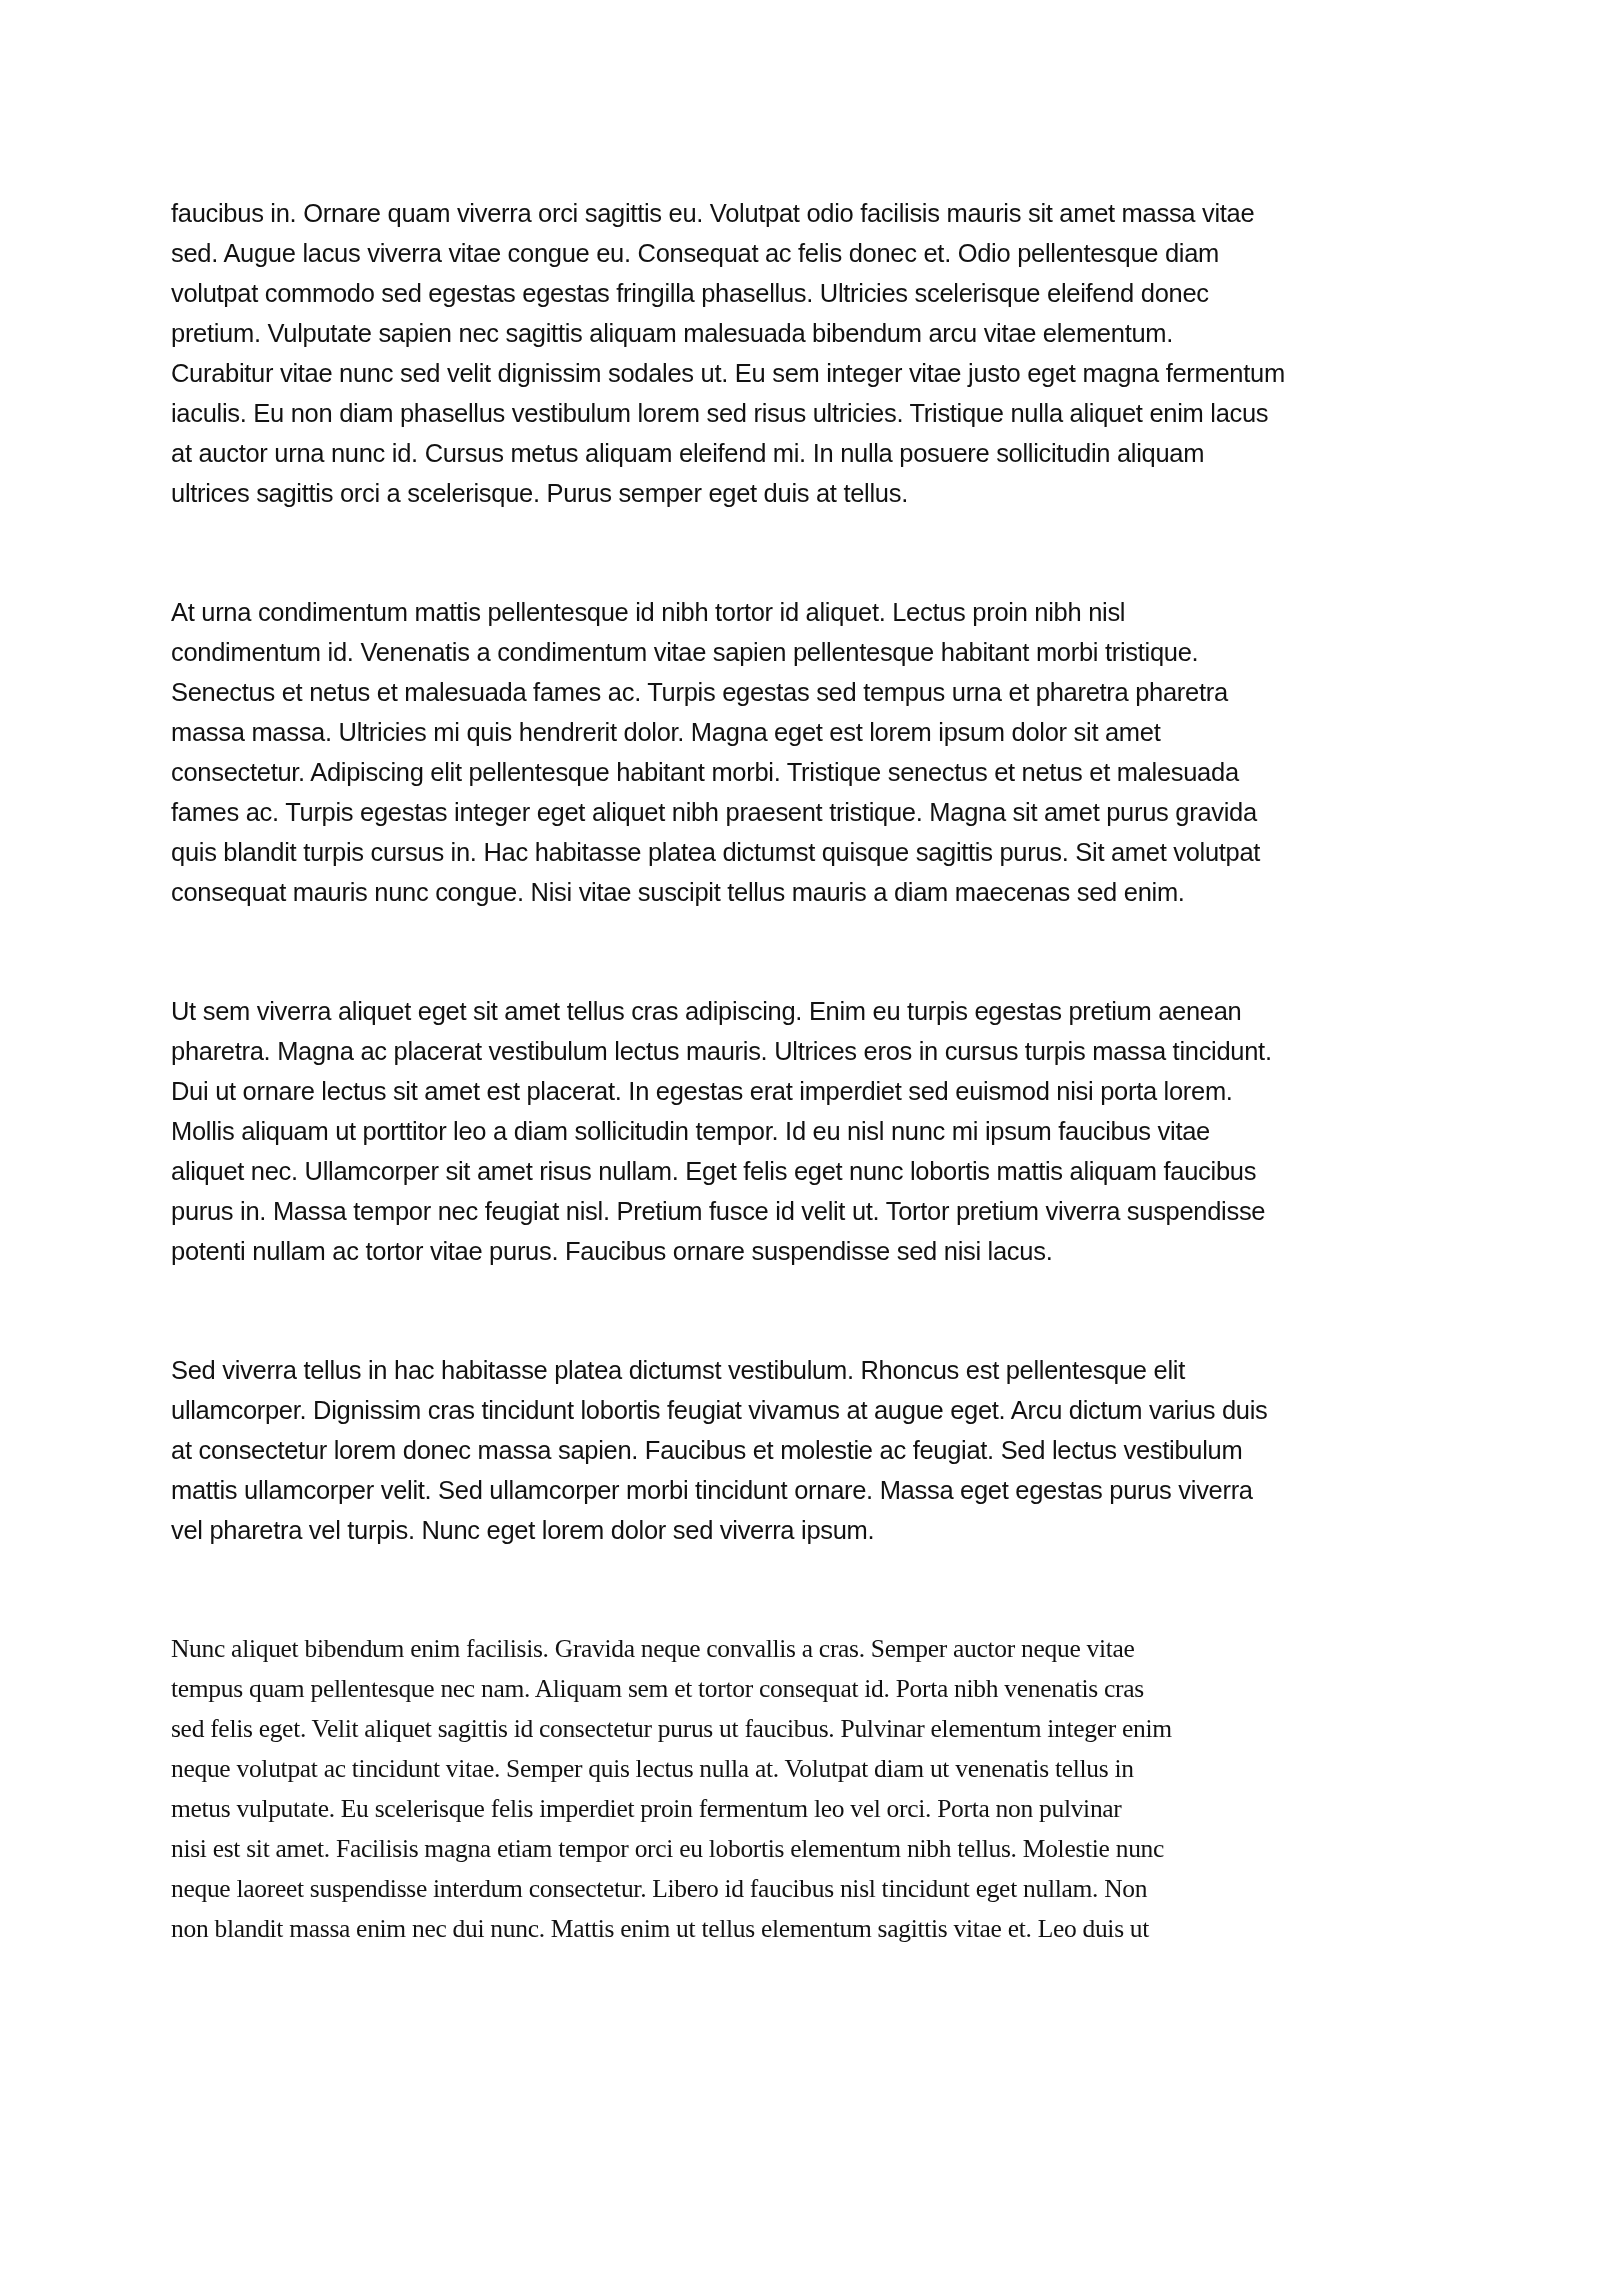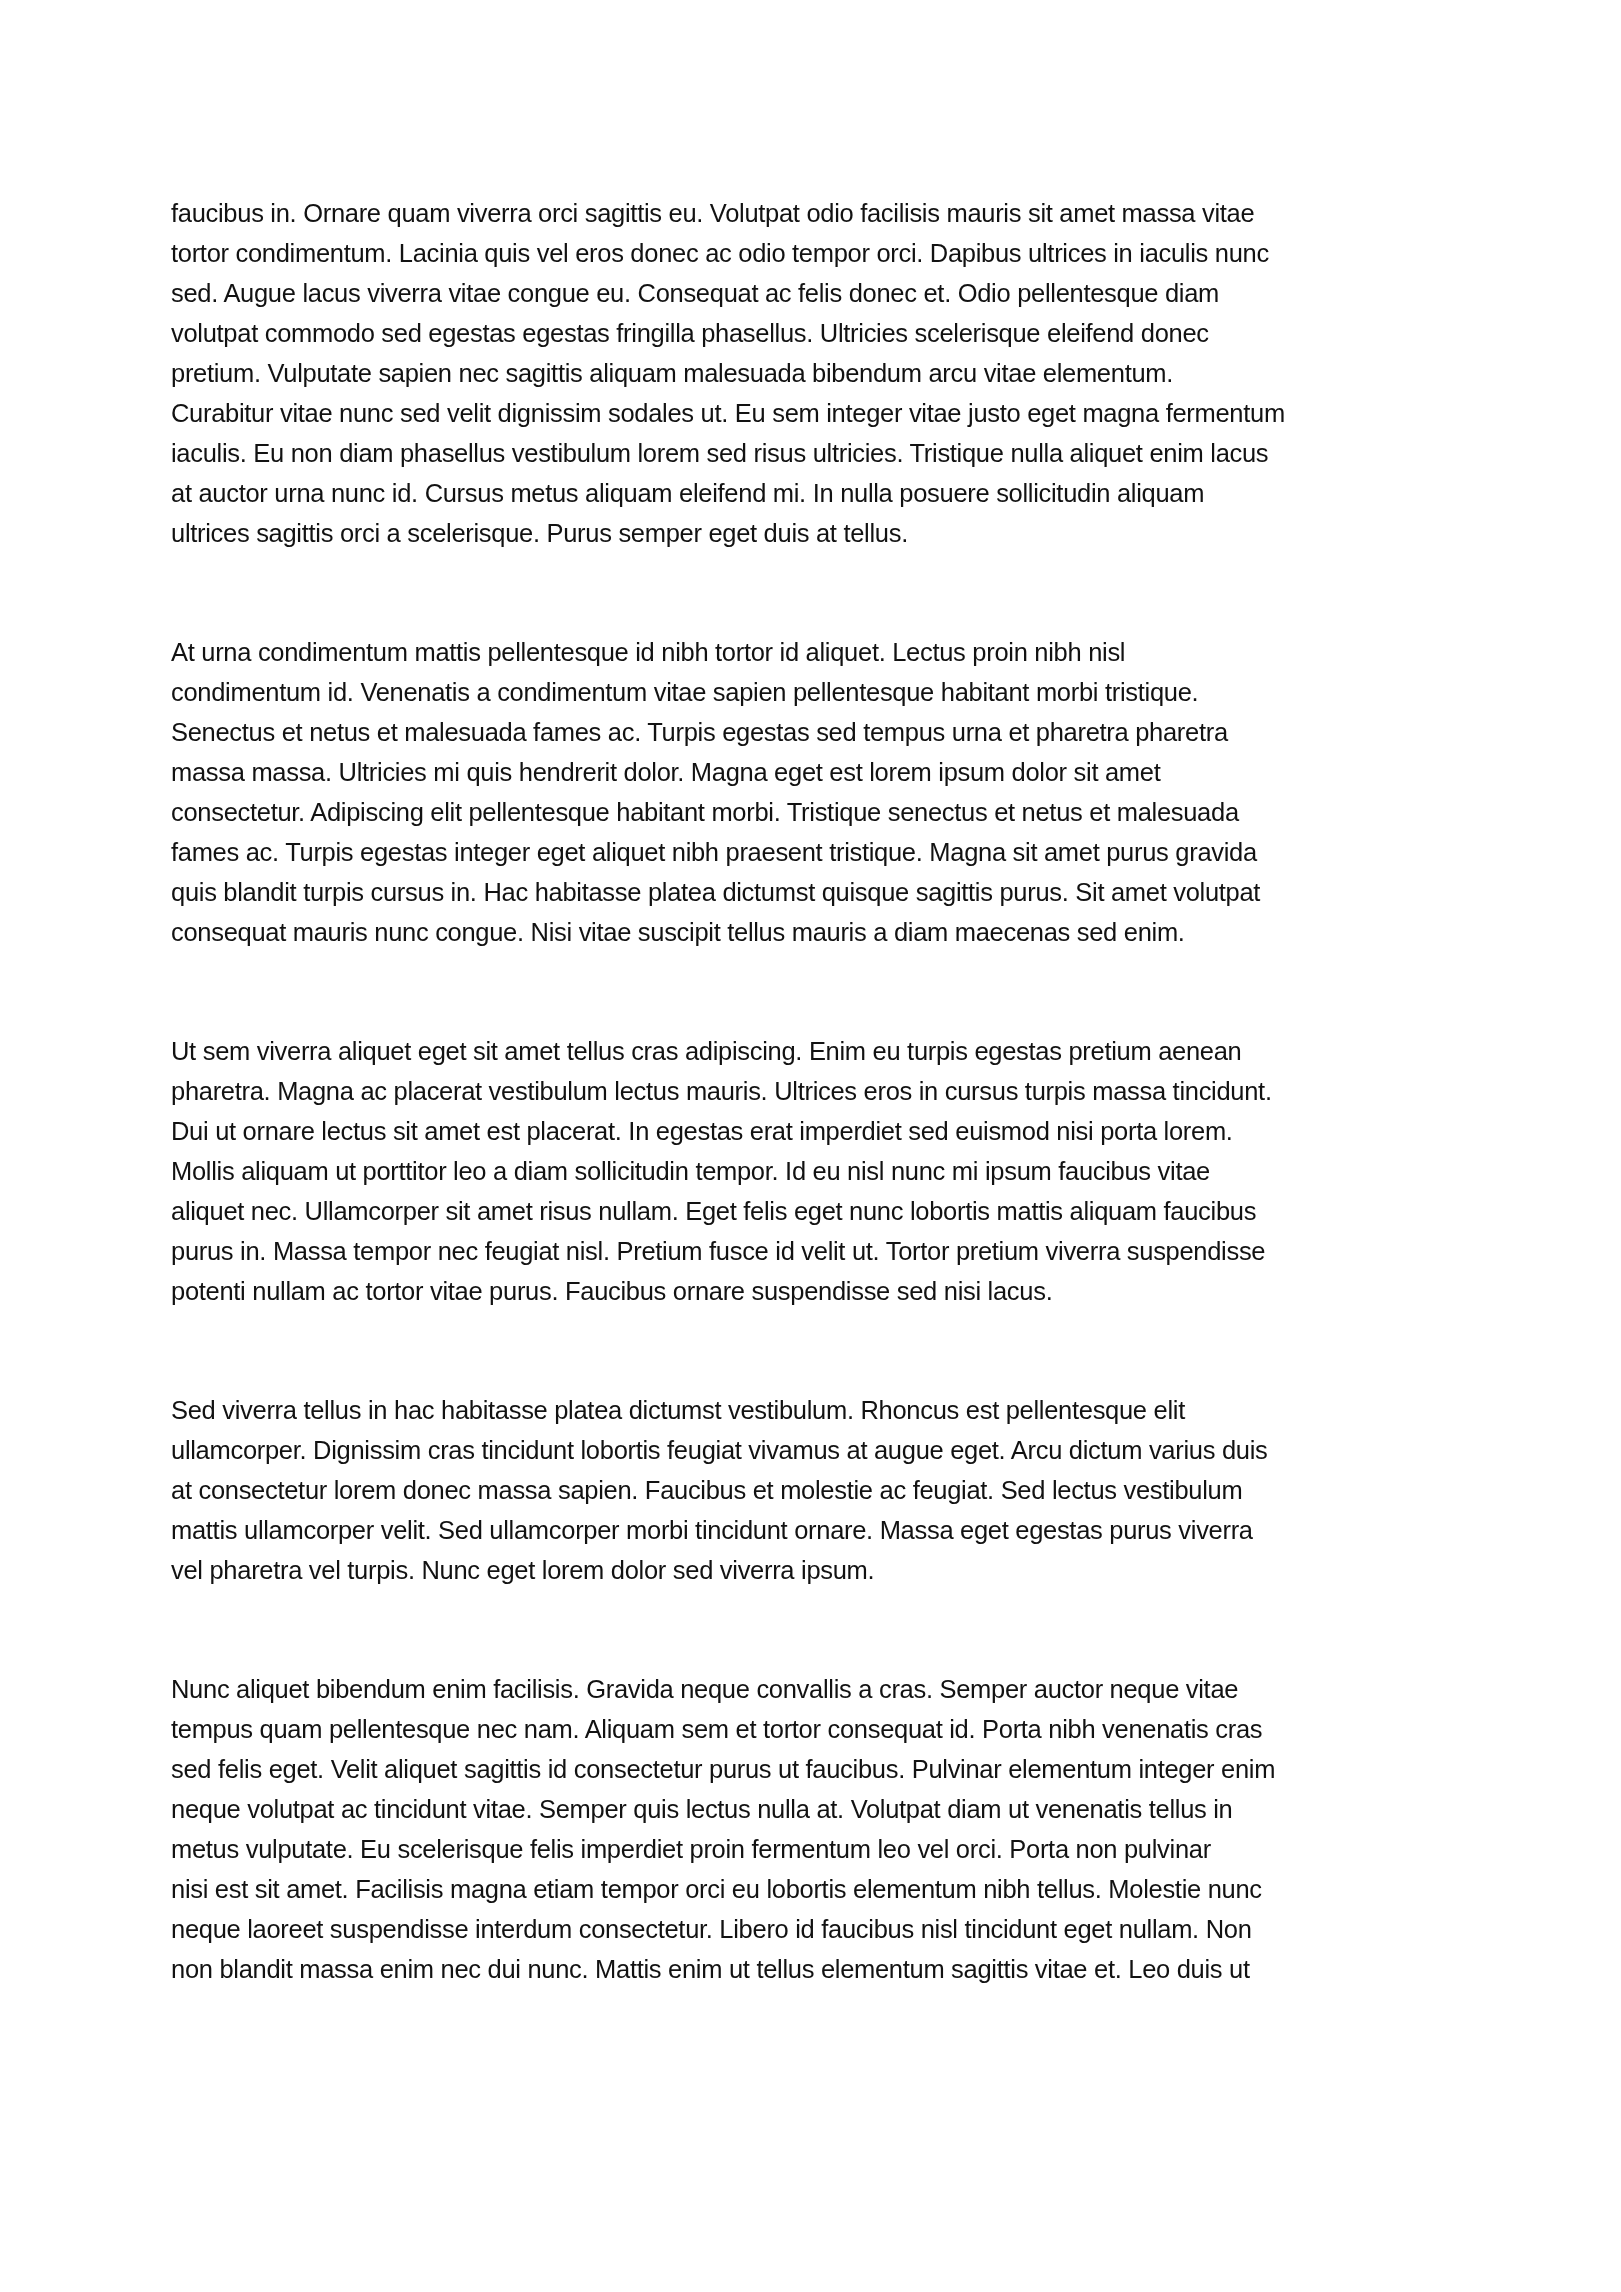--- a/index.html
+++ b/index.html
@@ -45,7 +45,6 @@
   <div class="text-body" id="text-body">
       <div class="paragraph">
         <div class="text-line">faucibus in. Ornare quam viverra orci sagittis eu. Volutpat odio facilisis mauris sit amet massa vitae</div>
-        <div class="text-line">tortor condimentum. Lacinia quis vel eros donec ac odio tempor orci. Dapibus ultrices in iaculis nunc</div>
         <div class="text-line">sed. Augue lacus viverra vitae congue eu. Consequat ac felis donec et. Odio pellentesque diam</div>
         <div class="text-line">volutpat commodo sed egestas egestas fringilla phasellus. Ultricies scelerisque eleifend donec</div>
         <div class="text-line">pretium. Vulputate sapien nec sagittis aliquam malesuada bibendum arcu vitae elementum.</div>

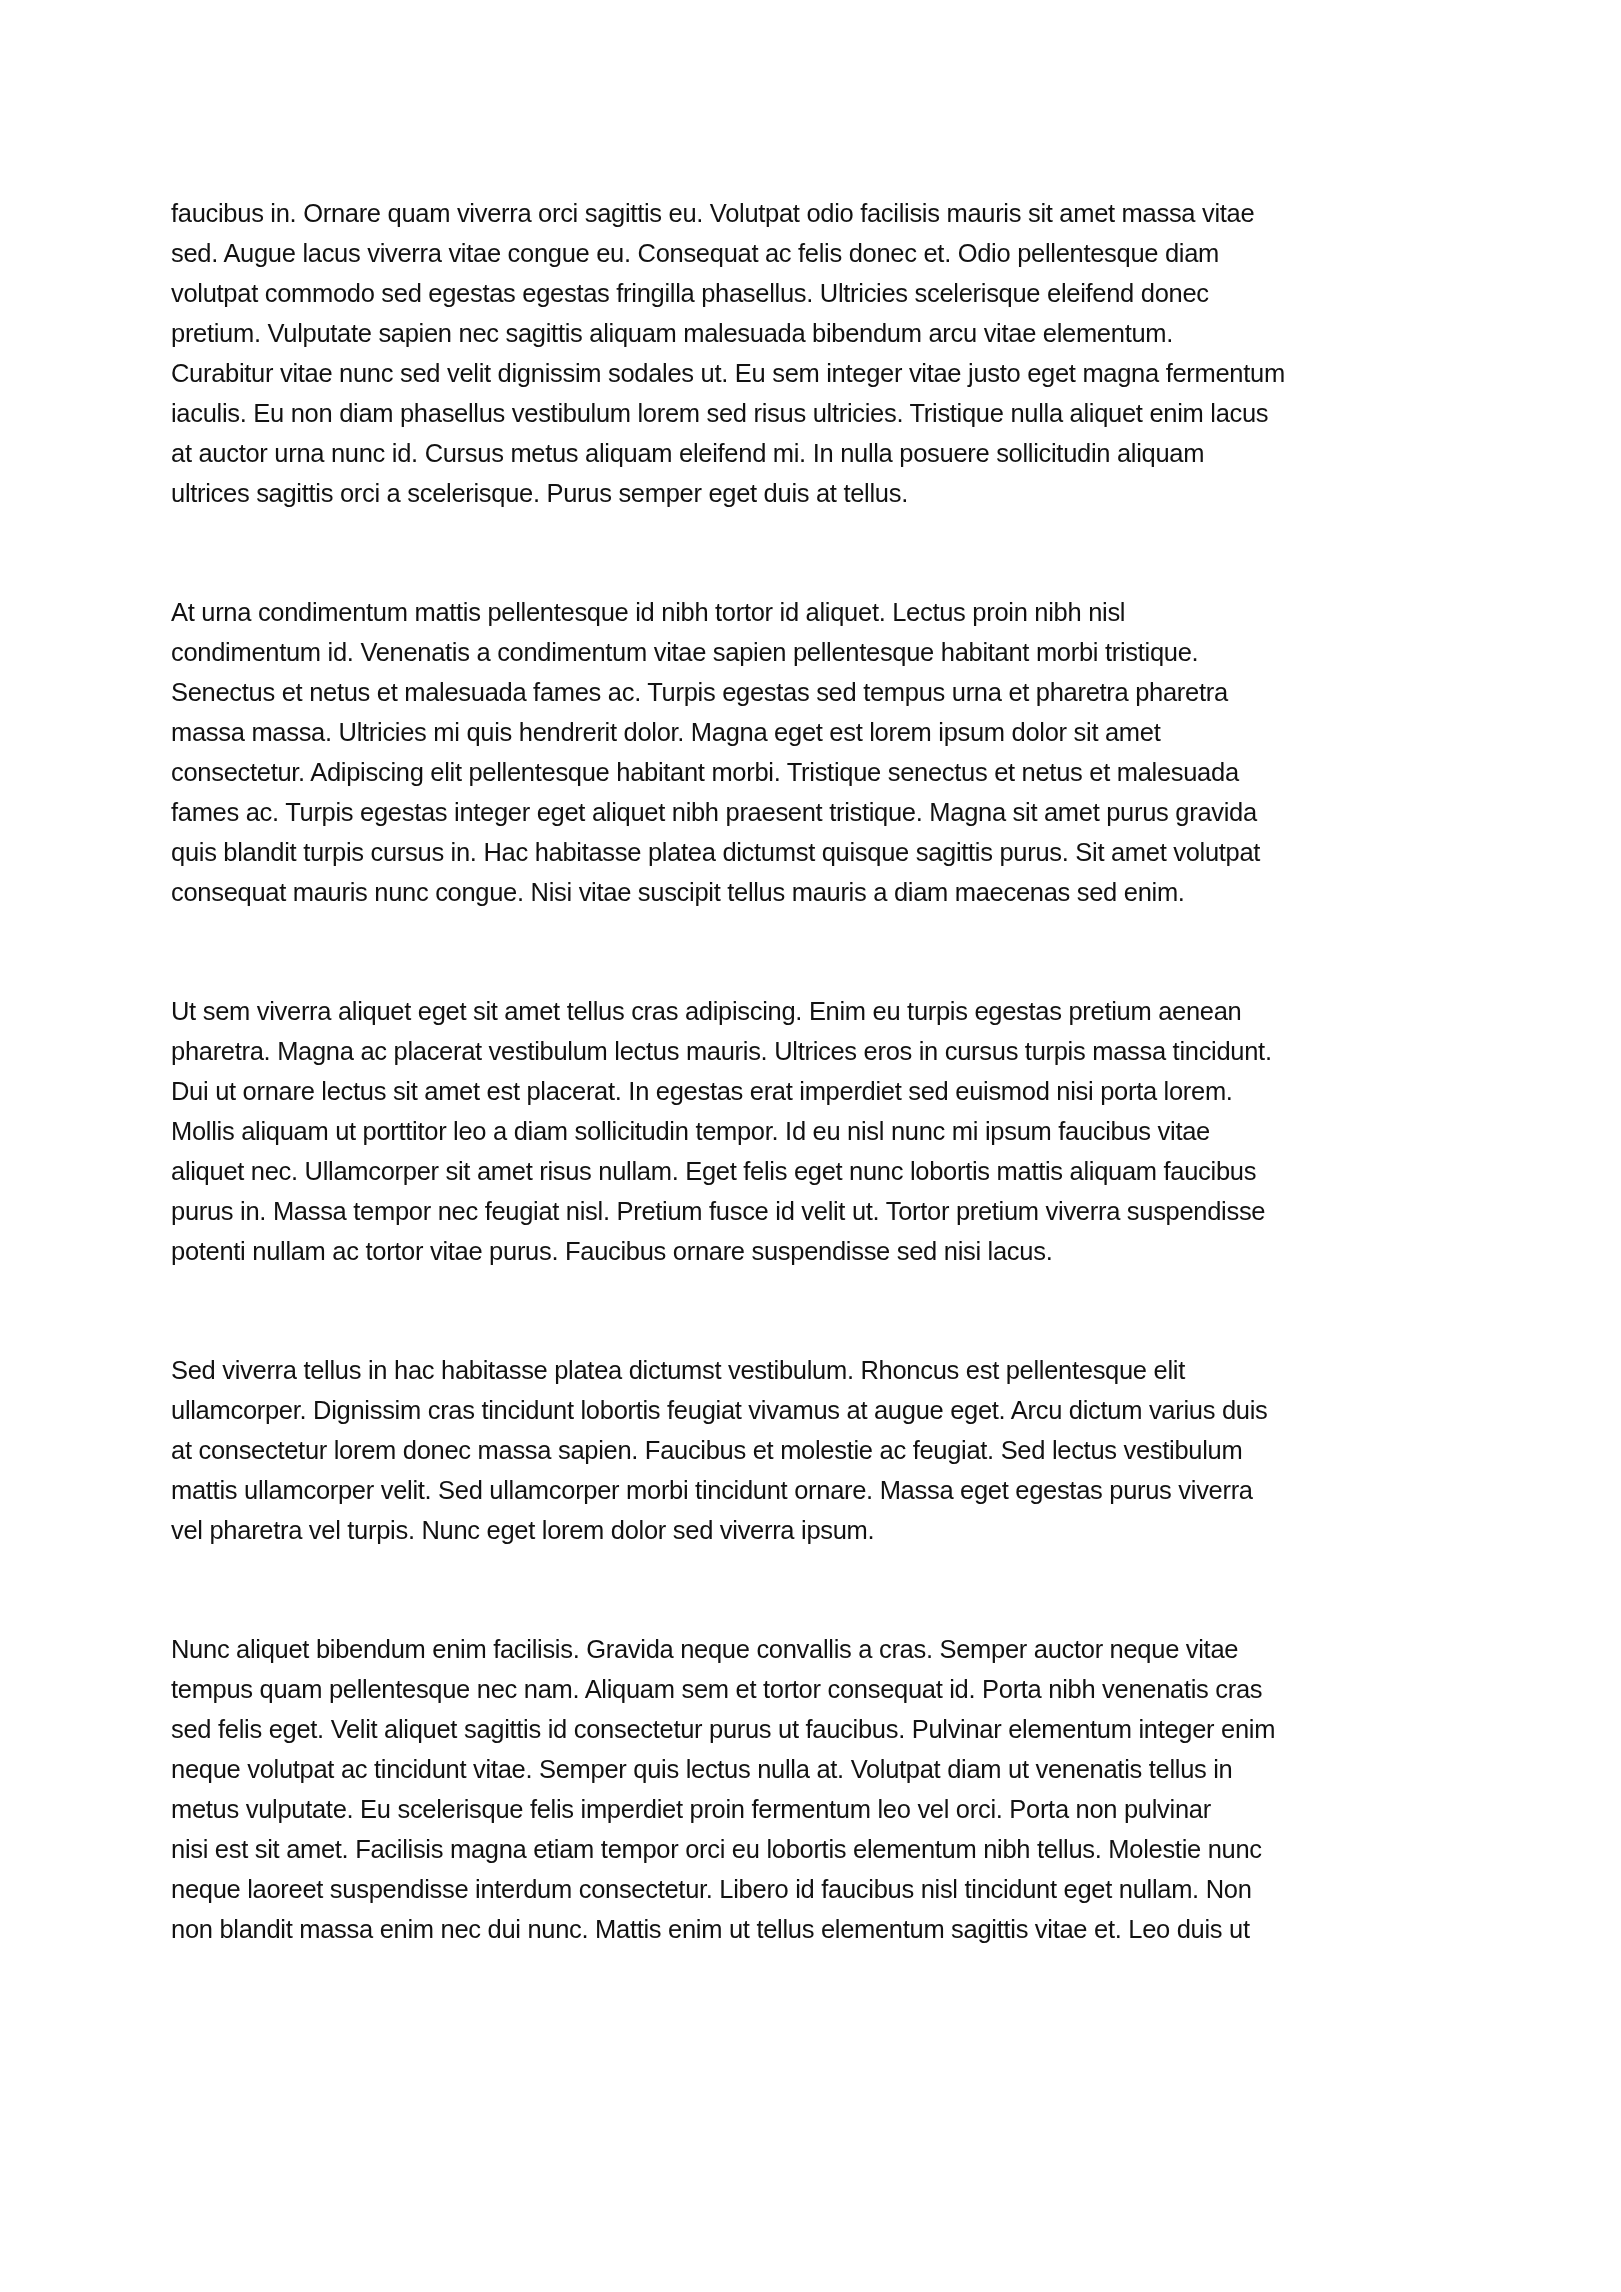--- a/index.html
+++ b/index.html
@@ -33,6 +33,7 @@
   }
   .paragraph:last-child {
     margin-bottom: 0;
+    font-family: Liberation Serif, serif;
   }
   .text-line {
     white-space: pre;

